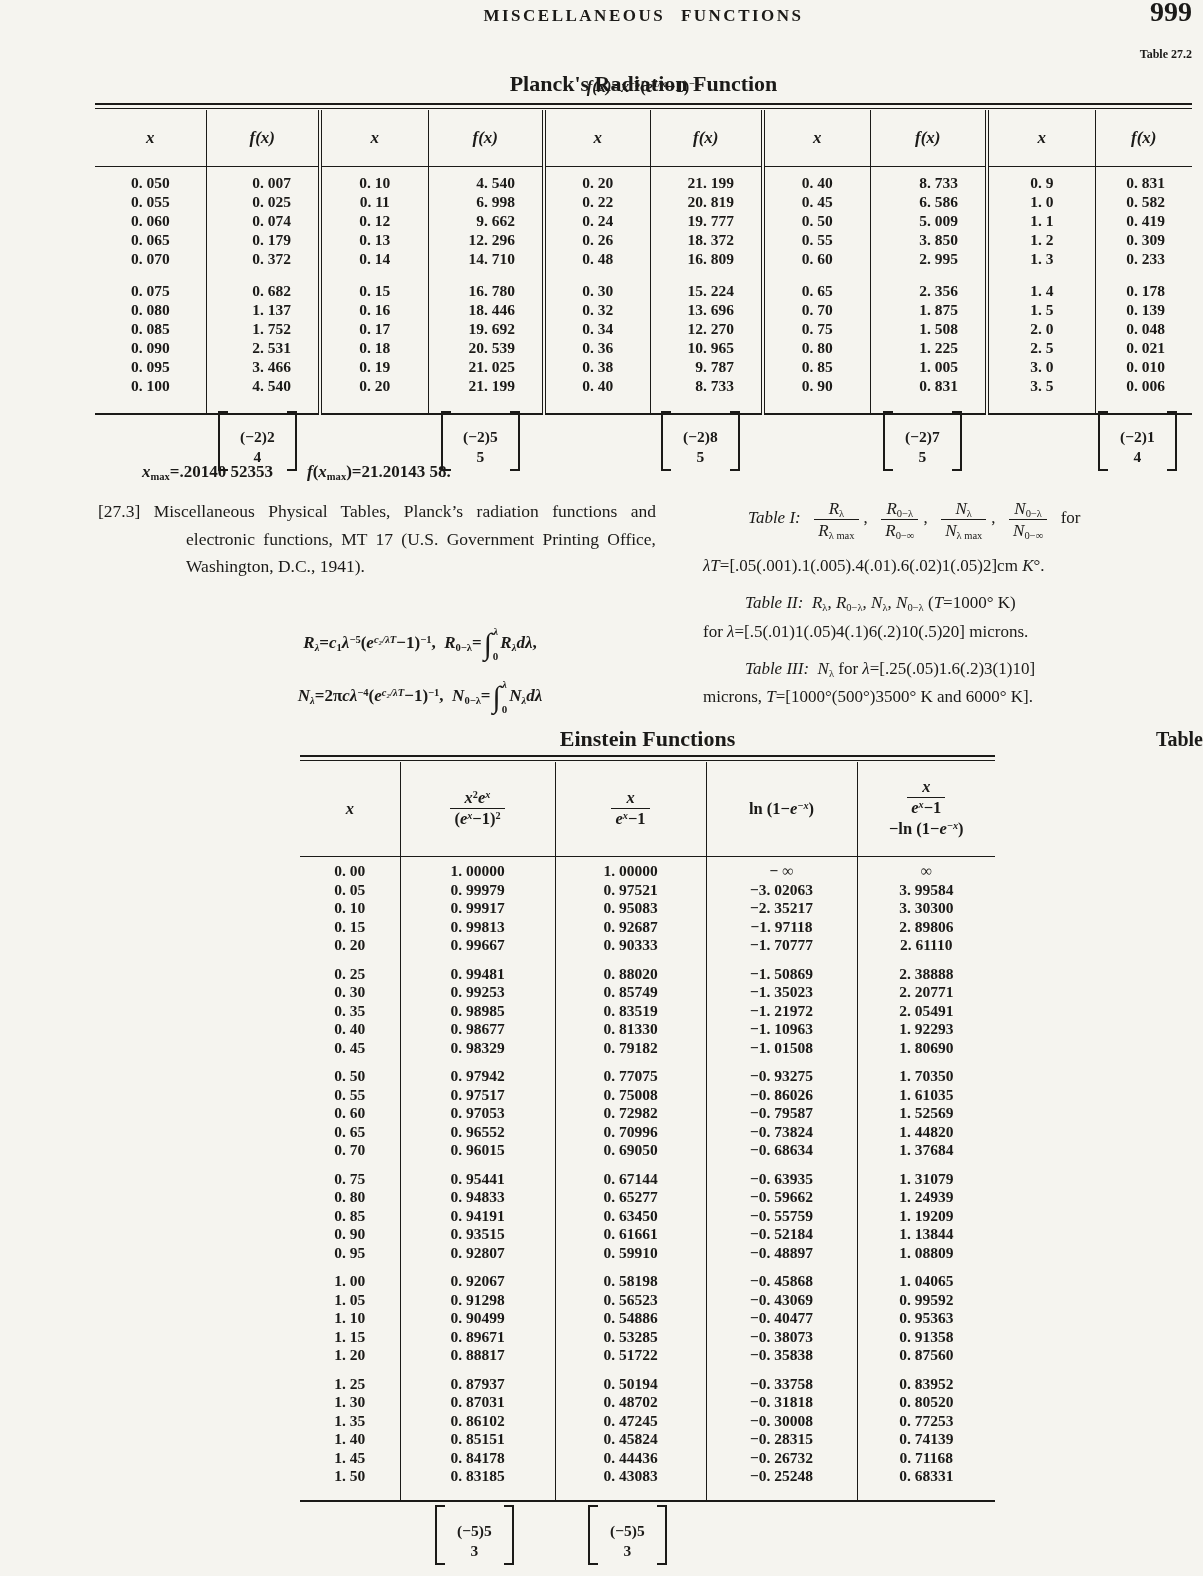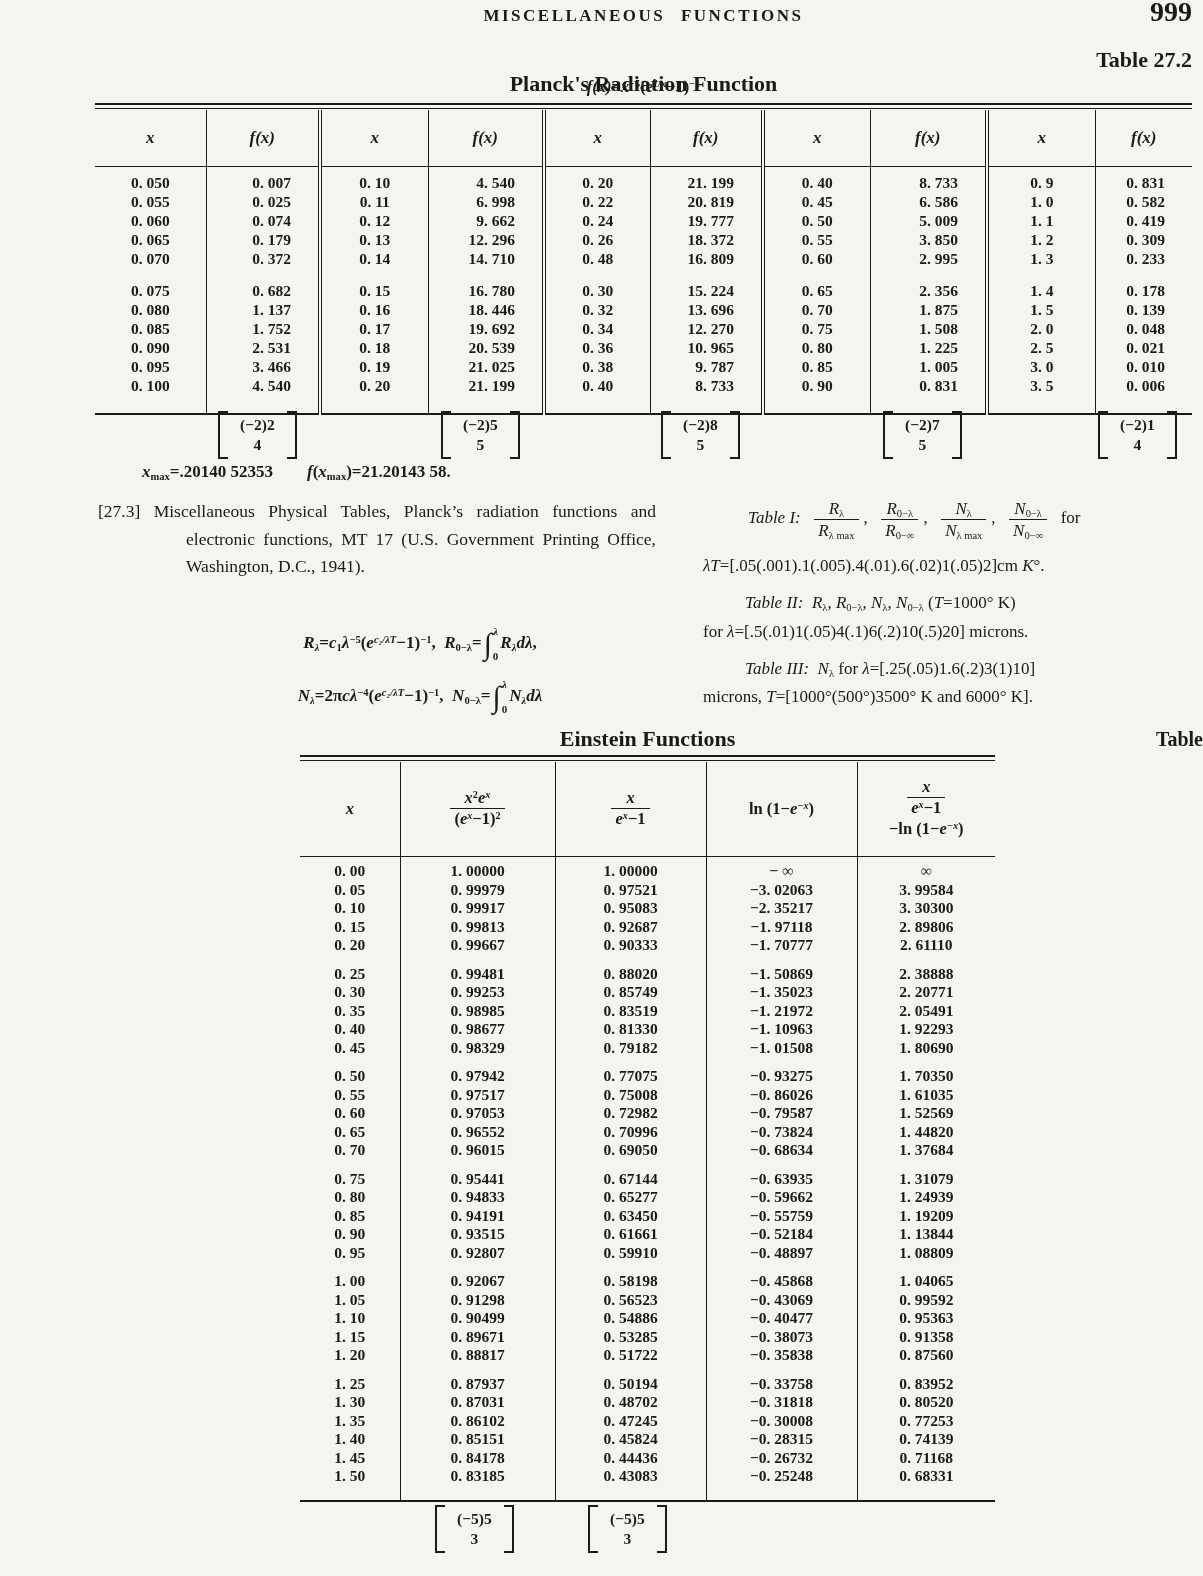--- a/index.html
+++ b/index.html
@@ -18,7 +18,7 @@
   #running-head{left:95px;top:6px;width:1097px;font-size:17px;font-weight:bold;letter-spacing:2.5px;word-spacing:9px;}
   #page-number{left:1128px;top:-4px;width:64px;font-size:28px;font-weight:bold;text-align:right;}
   #planck-title{left:95px;top:44px;width:1097px;font-size:22px;font-weight:bold;margin-top:27px;}
-  #planck-label{left:1075px;top:47px;width:117px;font-size:22px;font-weight:bold;text-align:right;}
+  #planck-label{left:1075px;top:47px;width:117px;font-size:12px;font-weight:bold;text-align:right;}
   #planck-formula{left:95px;top:77px;width:1097px;font-size:16.5px;font-weight:bold;}
 
   

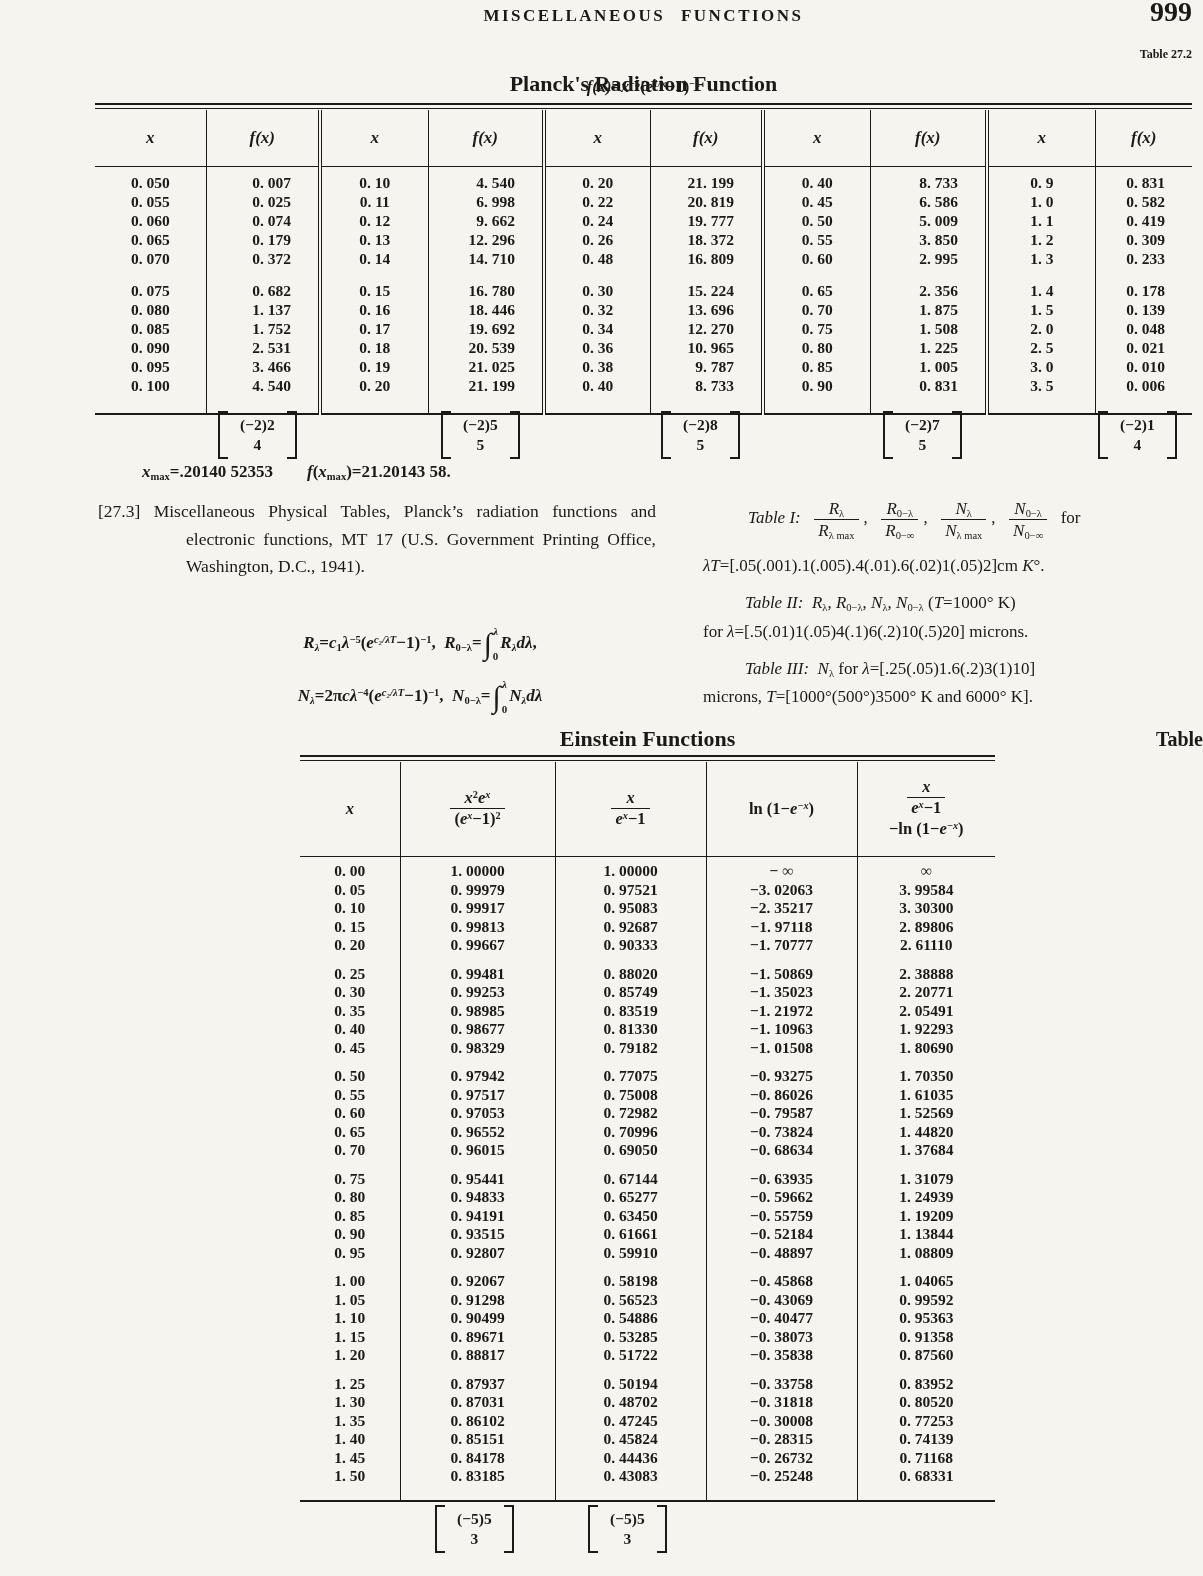--- a/index.html
+++ b/index.html
@@ -54,7 +54,7 @@
   .bk.l{border-left:2.2px solid #1b1a18;border-top:2.2px solid #1b1a18;border-bottom:2.2px solid #1b1a18;}
   .bk.r{border-right:2.2px solid #1b1a18;border-top:2.2px solid #1b1a18;border-bottom:2.2px solid #1b1a18;}
   .errbody{display:flex;flex-direction:column;justify-content:center;align-items:center;
-    padding:4px 12px;font-weight:bold;font-size:15.5px;line-height:1.3;}
+    padding:4px 12px;font-weight:bold;font-size:15.5px;line-height:1.3;margin-top:12px;}
 
   
   #xmax-line{left:142px;top:462px;font-size:17px;font-weight:bold;}

